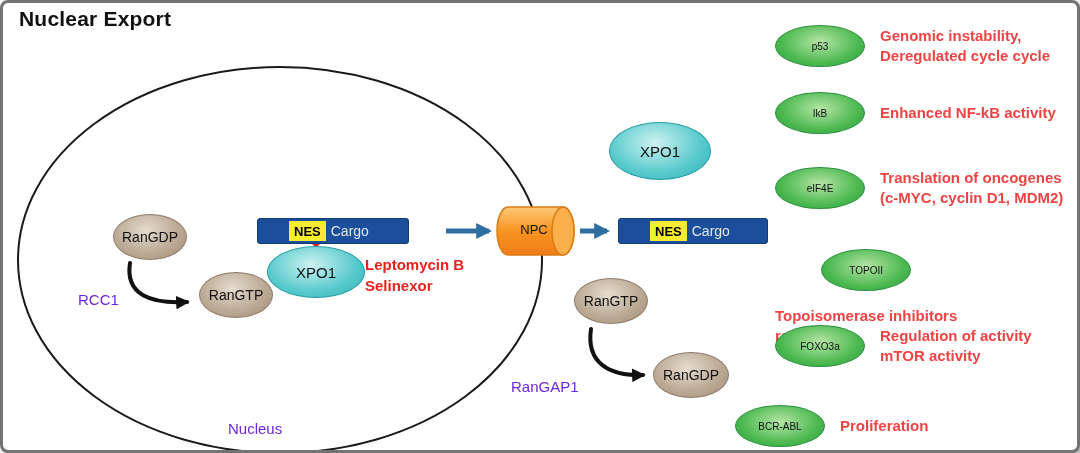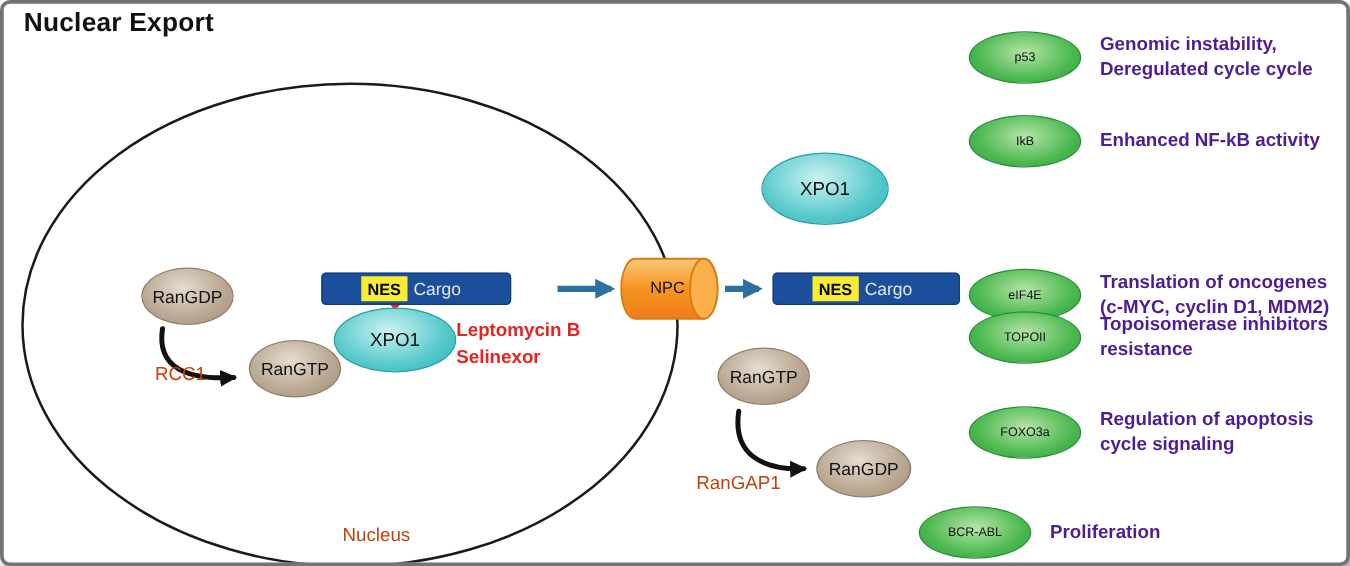--- a/index.html
+++ b/index.html
@@ -70,7 +70,7 @@
     border:1px solid #2a8f3c;
   }
   .panel-item .ell .elabel { font-size:10px; color:#111; }
-  .panel-desc { font-size:15px; font-weight:600; color:#4c1d95; line-height:20px; }
+  .panel-desc { font-size:15px; font-weight:600; color:#ef4444; line-height:20px; }
   .desc-line:empty { display:none; }
 </style>
 </head>

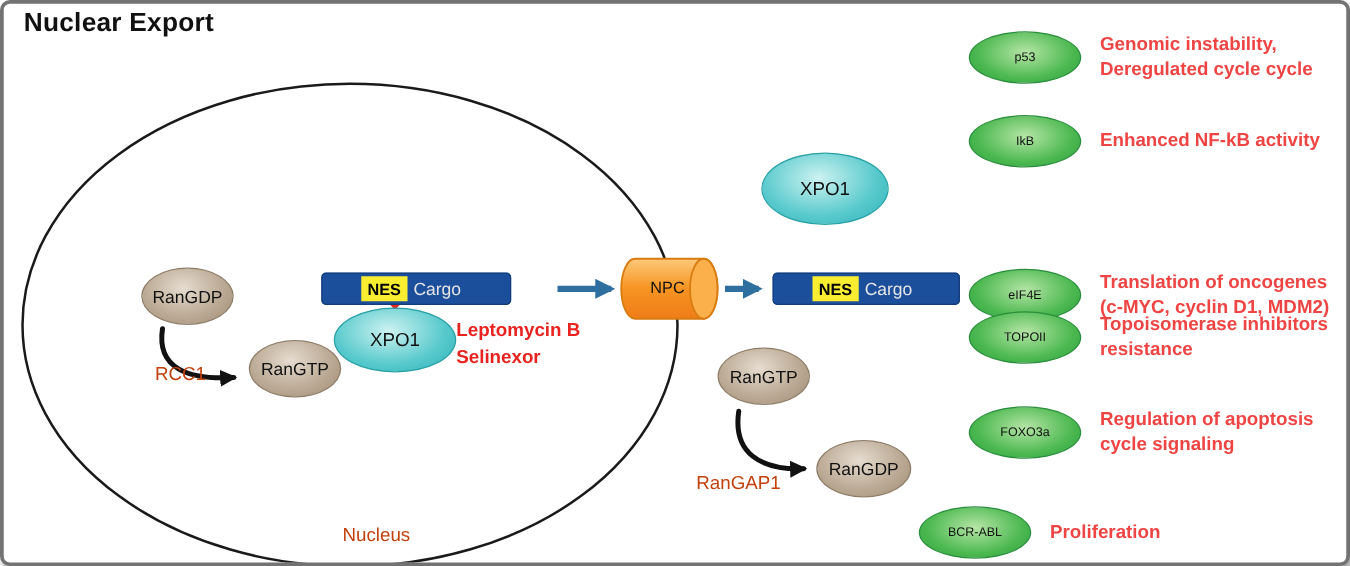--- a/index.html
+++ b/index.html
@@ -182,7 +182,7 @@
     </div>
   </div>
 
-  <div class="panel-item" style="left:772px; top:164px;margin-top:48px;">
+  <div class="panel-item" style="left:772px; top:164px;">
     <div class="ell">
       <span class="elabel">eIF4E</span>
     </div>

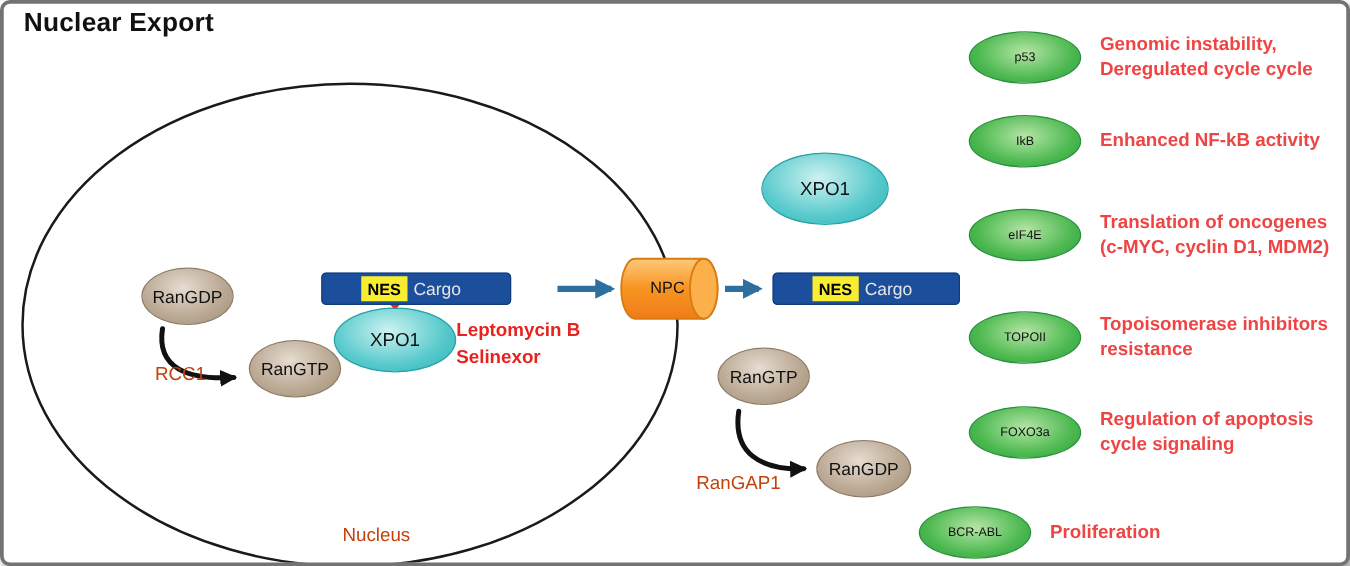--- a/index.html
+++ b/index.html
@@ -192,7 +192,7 @@
     </div>
   </div>
 
-  <div class="panel-item" style="left:772px; top:246px;">
+  <div class="panel-item" style="left:772px; top:246px;flex-direction:column;">
     <div class="ell">
       <span class="elabel">TOPOII</span>
     </div>

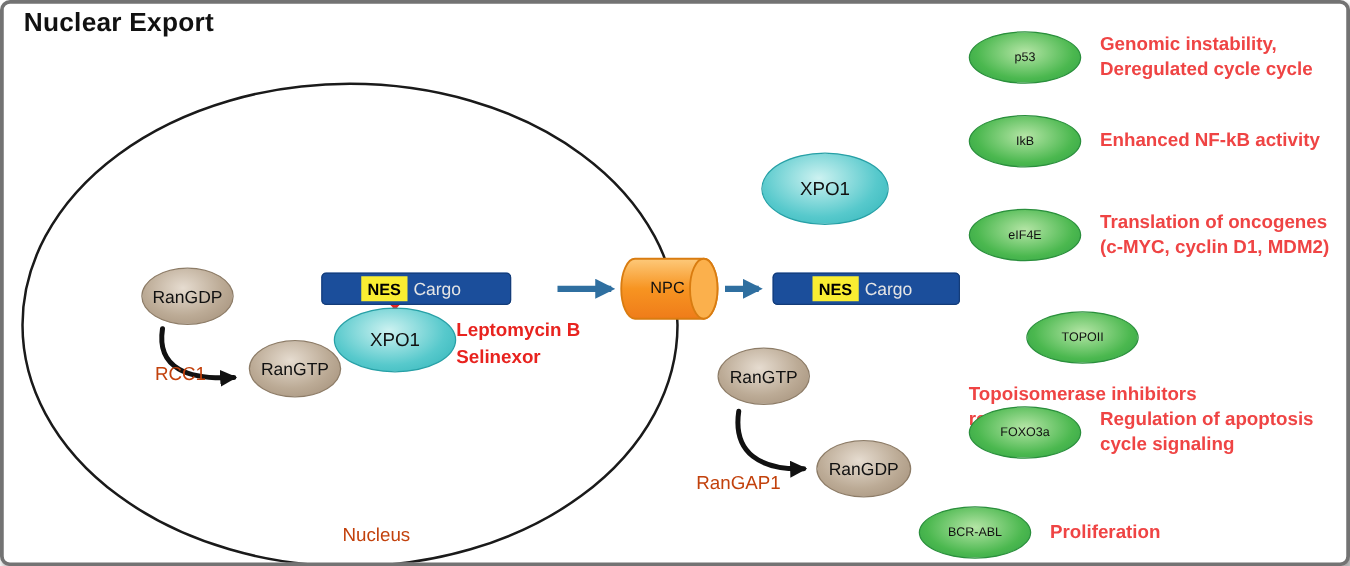--- a/index.html
+++ b/index.html
@@ -50,7 +50,7 @@
   }
   .cargo-text { color:#e5e5e5; font-size:14px; margin-left:5px; }
 
-  .plain-label { position:absolute; font-size:15px; color:#c2410c;margin-left:46px; }
+  .plain-label { position:absolute; font-size:15px; color:#6d28d9; }
 
   .inhibitor {
     position:absolute; color:#e8231f; font-size:15px; font-weight:600; line-height:21px;

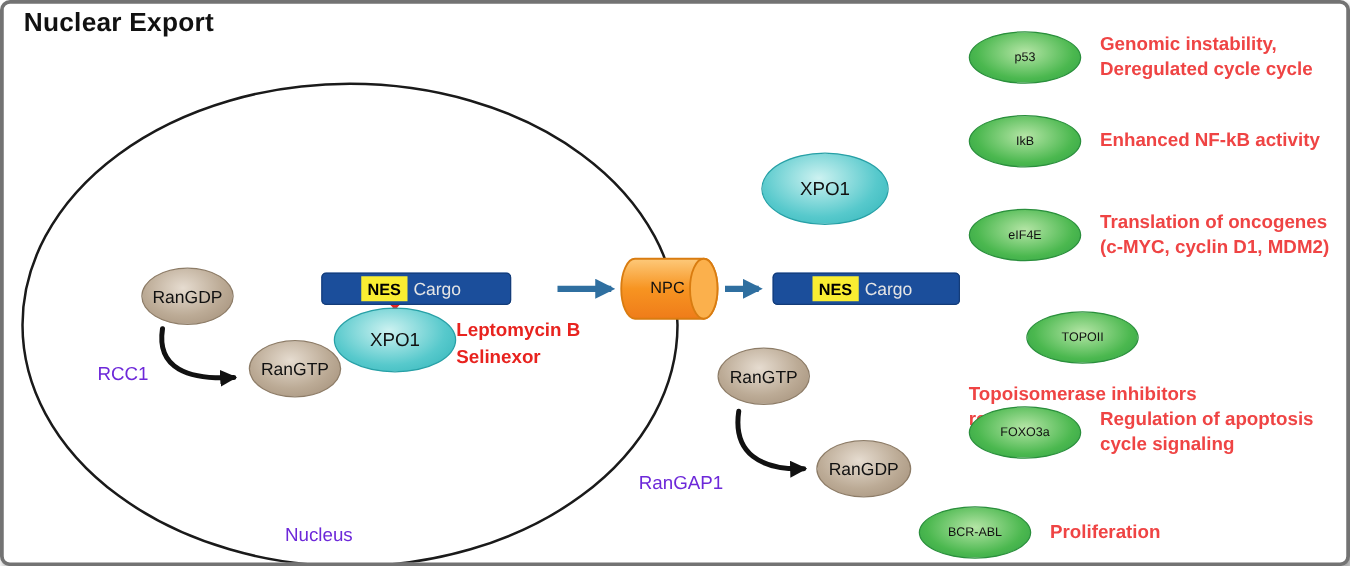--- a/index.html
+++ b/index.html
@@ -207,7 +207,7 @@
       <span class="elabel">FOXO3a</span>
     </div>
     <div class="panel-desc">
-      <div class="desc-line">Regulation of apoptosis</div>
+      <div class="desc-line">Regulation of activity</div>
       <div class="desc-line">cycle signaling</div>
     </div>
   </div>

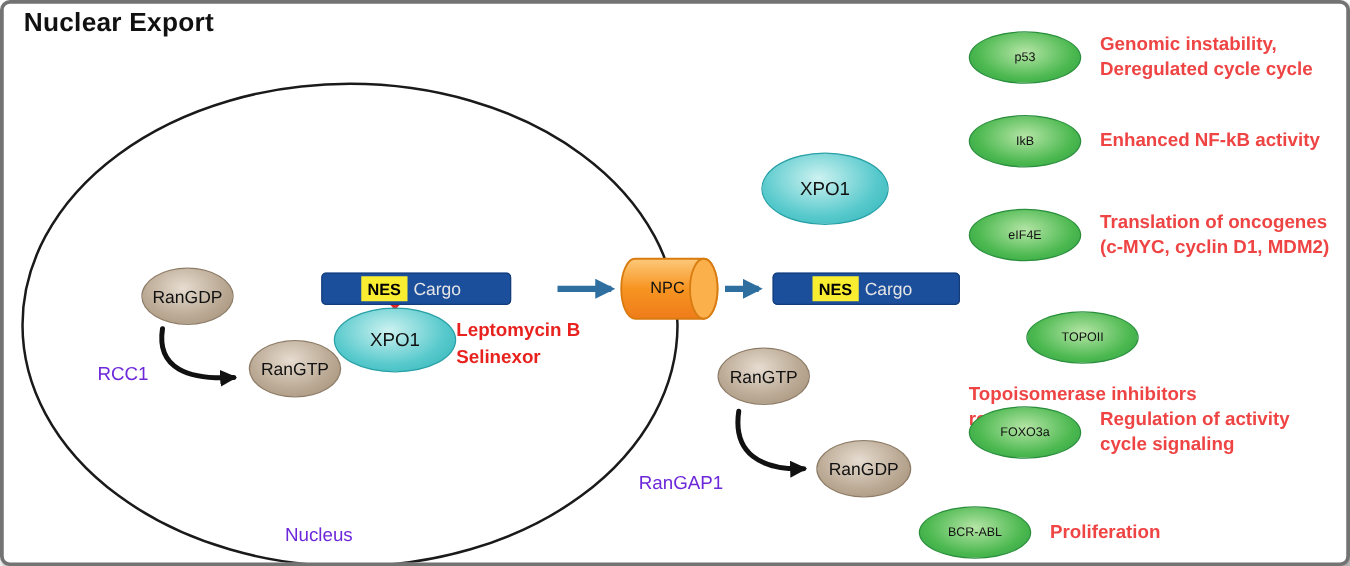--- a/index.html
+++ b/index.html
@@ -208,7 +208,7 @@
     </div>
     <div class="panel-desc">
       <div class="desc-line">Regulation of activity</div>
-      <div class="desc-line">cycle signaling</div>
+      <div class="desc-line">mTOR activity</div>
     </div>
   </div>
 

